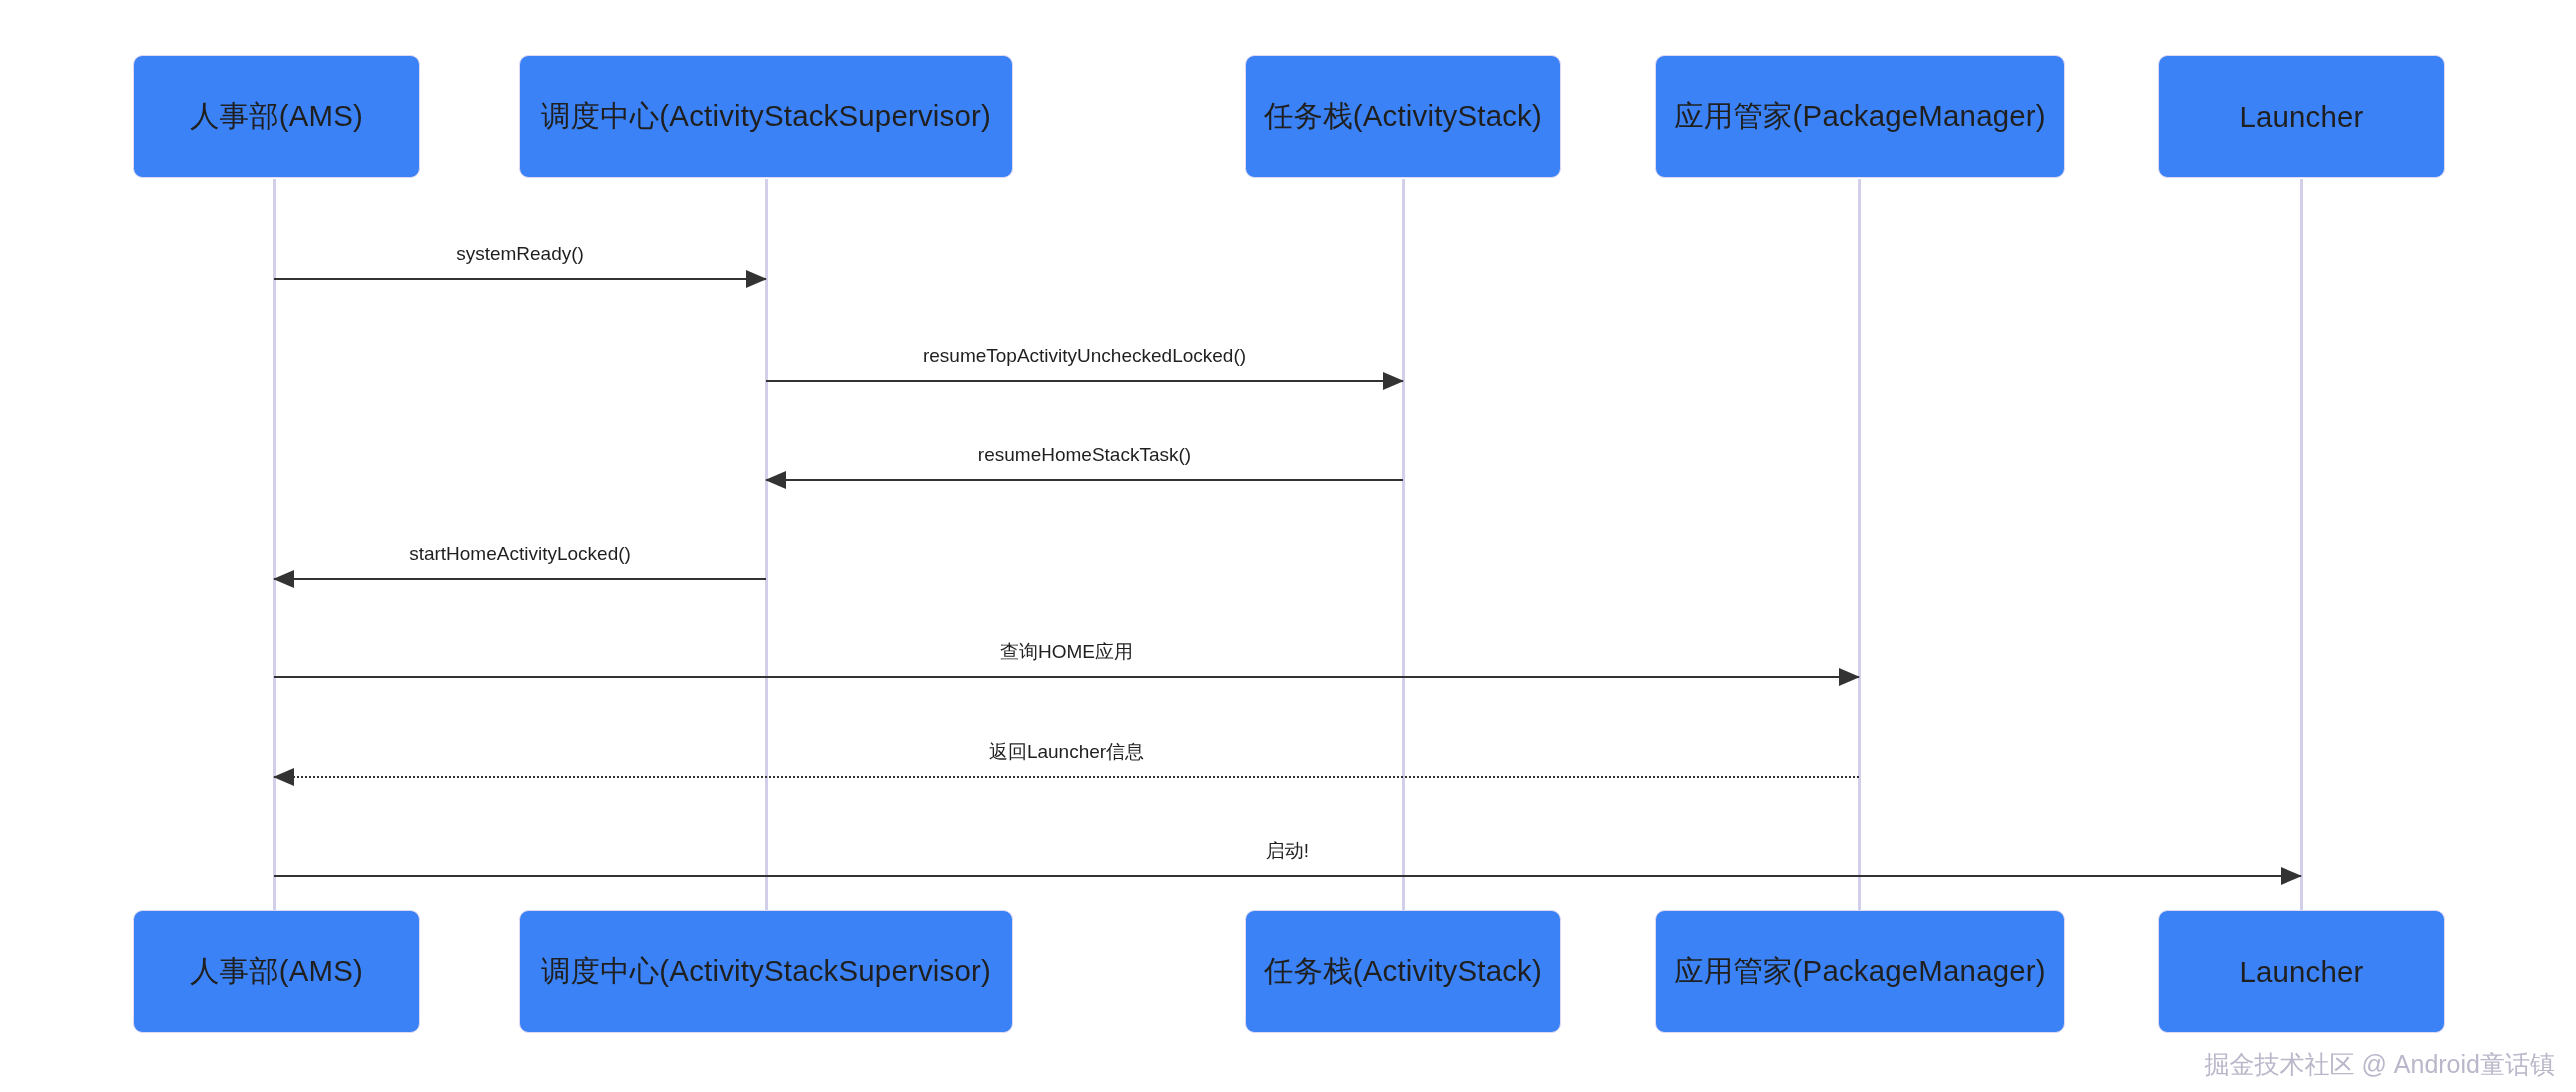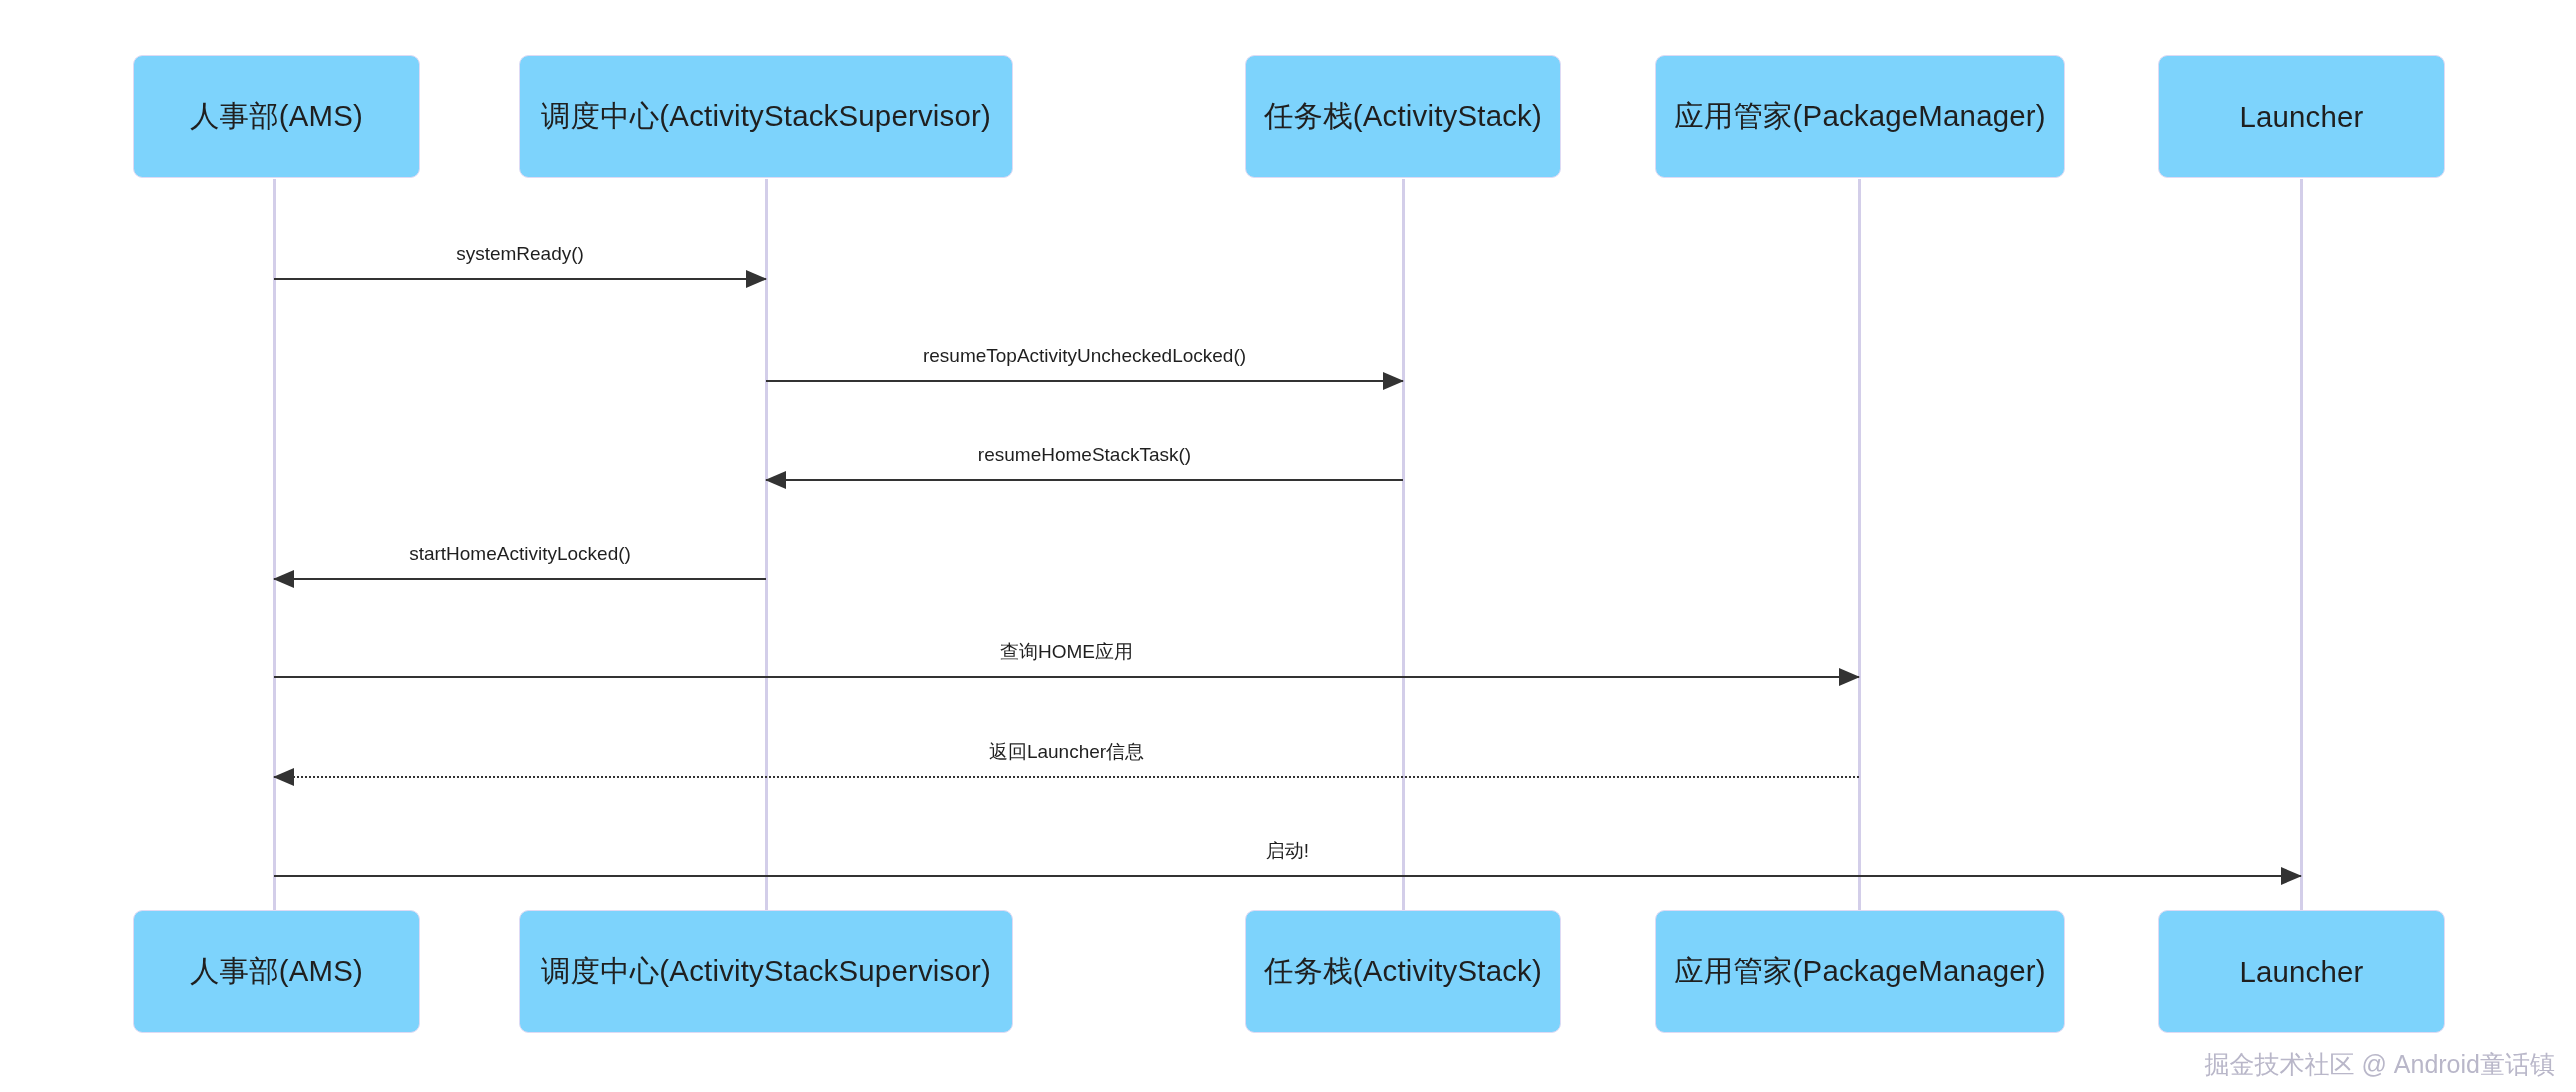--- a/index.html
+++ b/index.html
@@ -22,7 +22,7 @@
   .participant-box {
     position: absolute;
     box-sizing: border-box;
-    background: #7dd3fc;
+    background: #3b82f6;
     border: 1.9px solid #DEDAF4;
     border-radius: 9.5px;
     display: flex;

